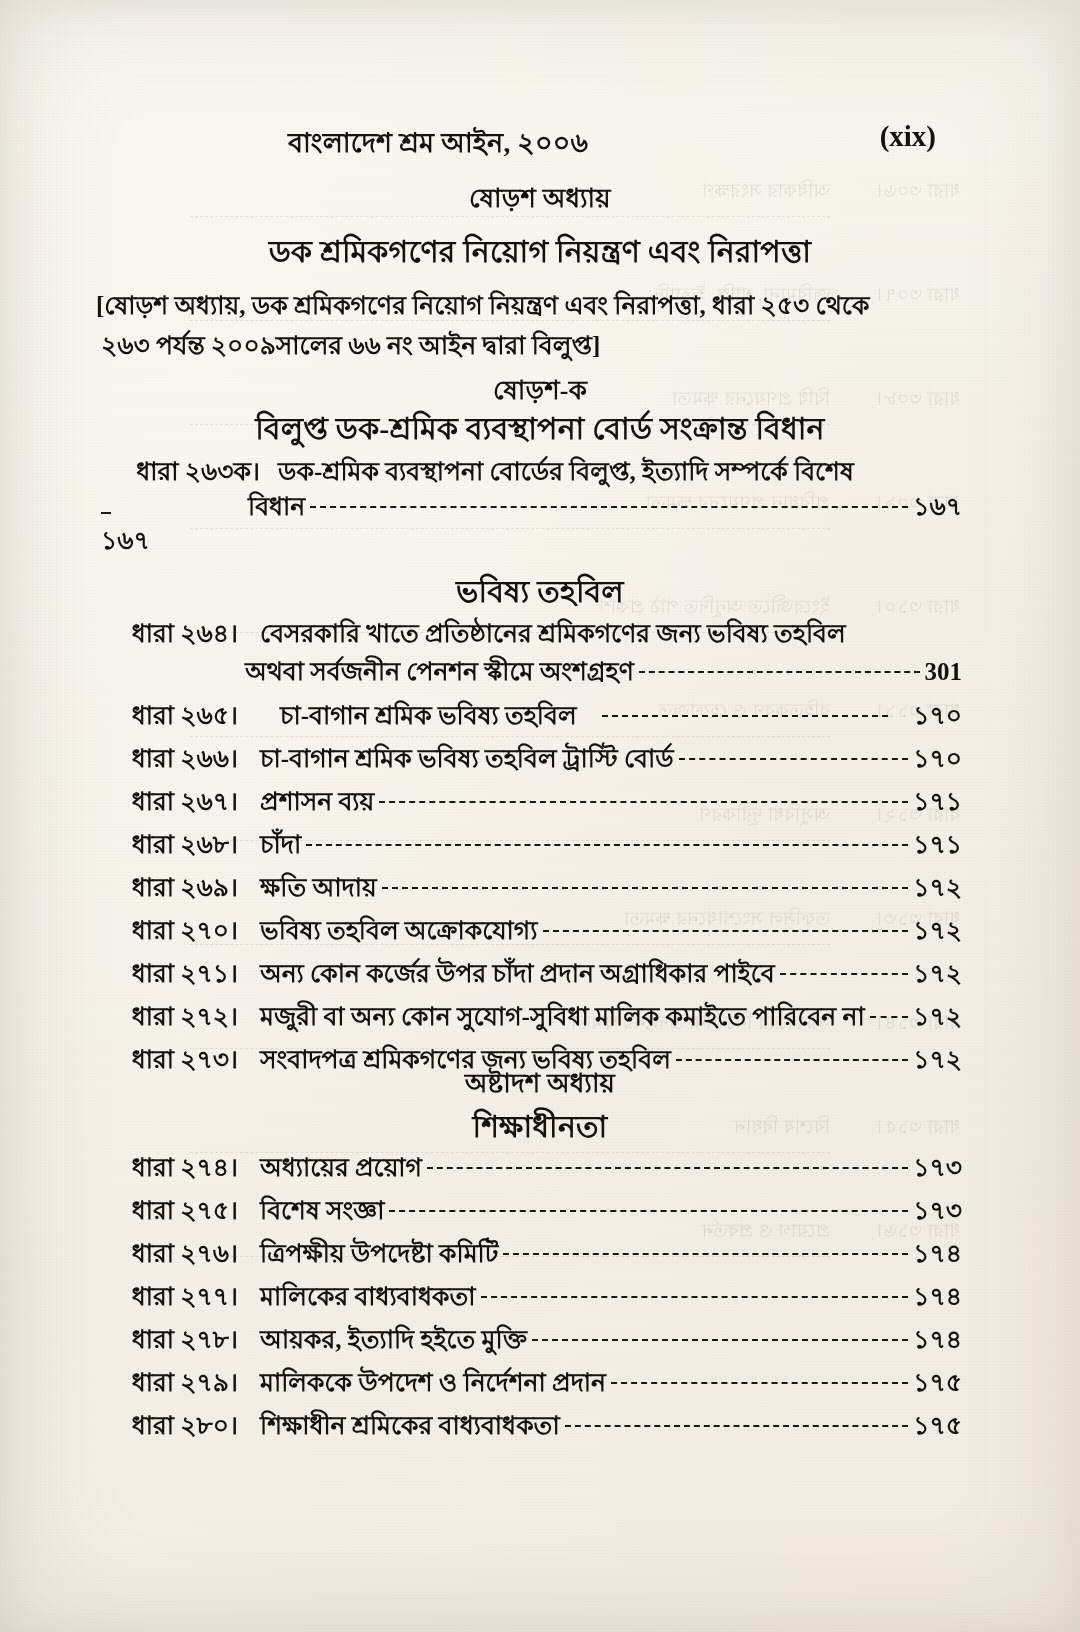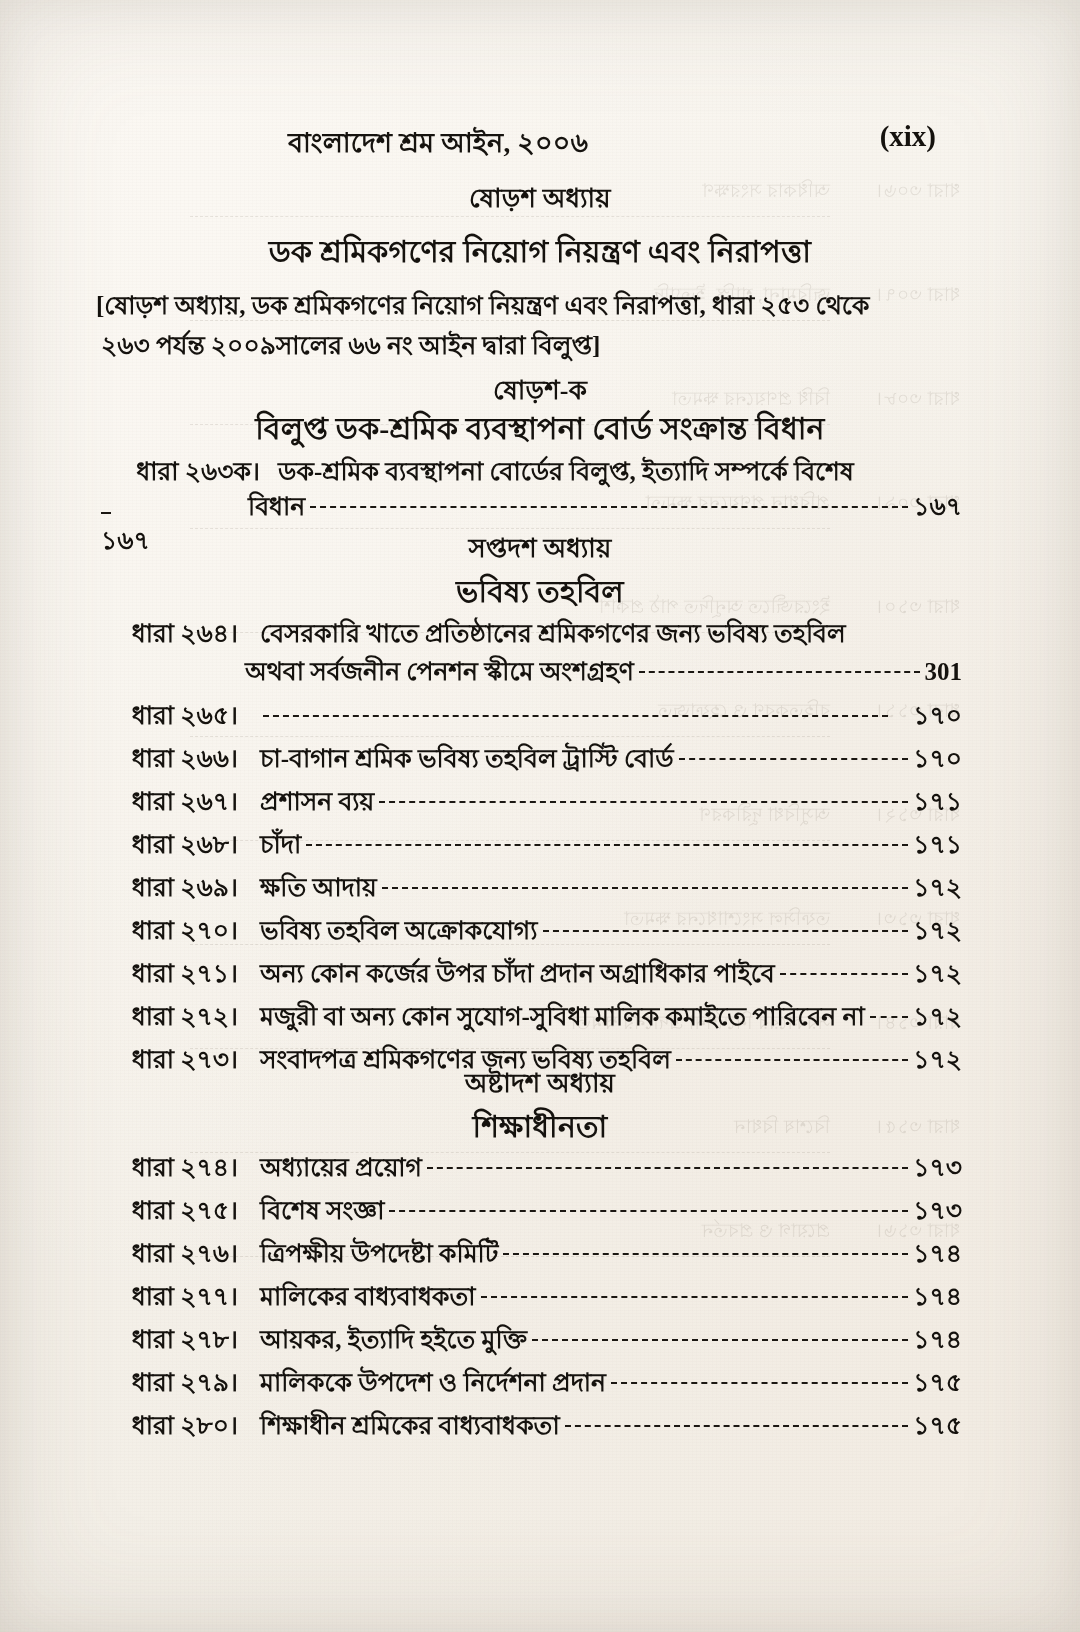--- a/index.html
+++ b/index.html
@@ -156,7 +156,6 @@
     <span class="pg">১৬৭</span>
   </div>
 
-  <div class="ctr chap-sm" style="top:528px">সপ্তদশ অধ্যায়</div>
   <div class="ctr chap-lg" style="top:568px">ভবিষ্য তহবিল</div>
 
   <div class="row" style="left:110px;top:614px;width:852px">

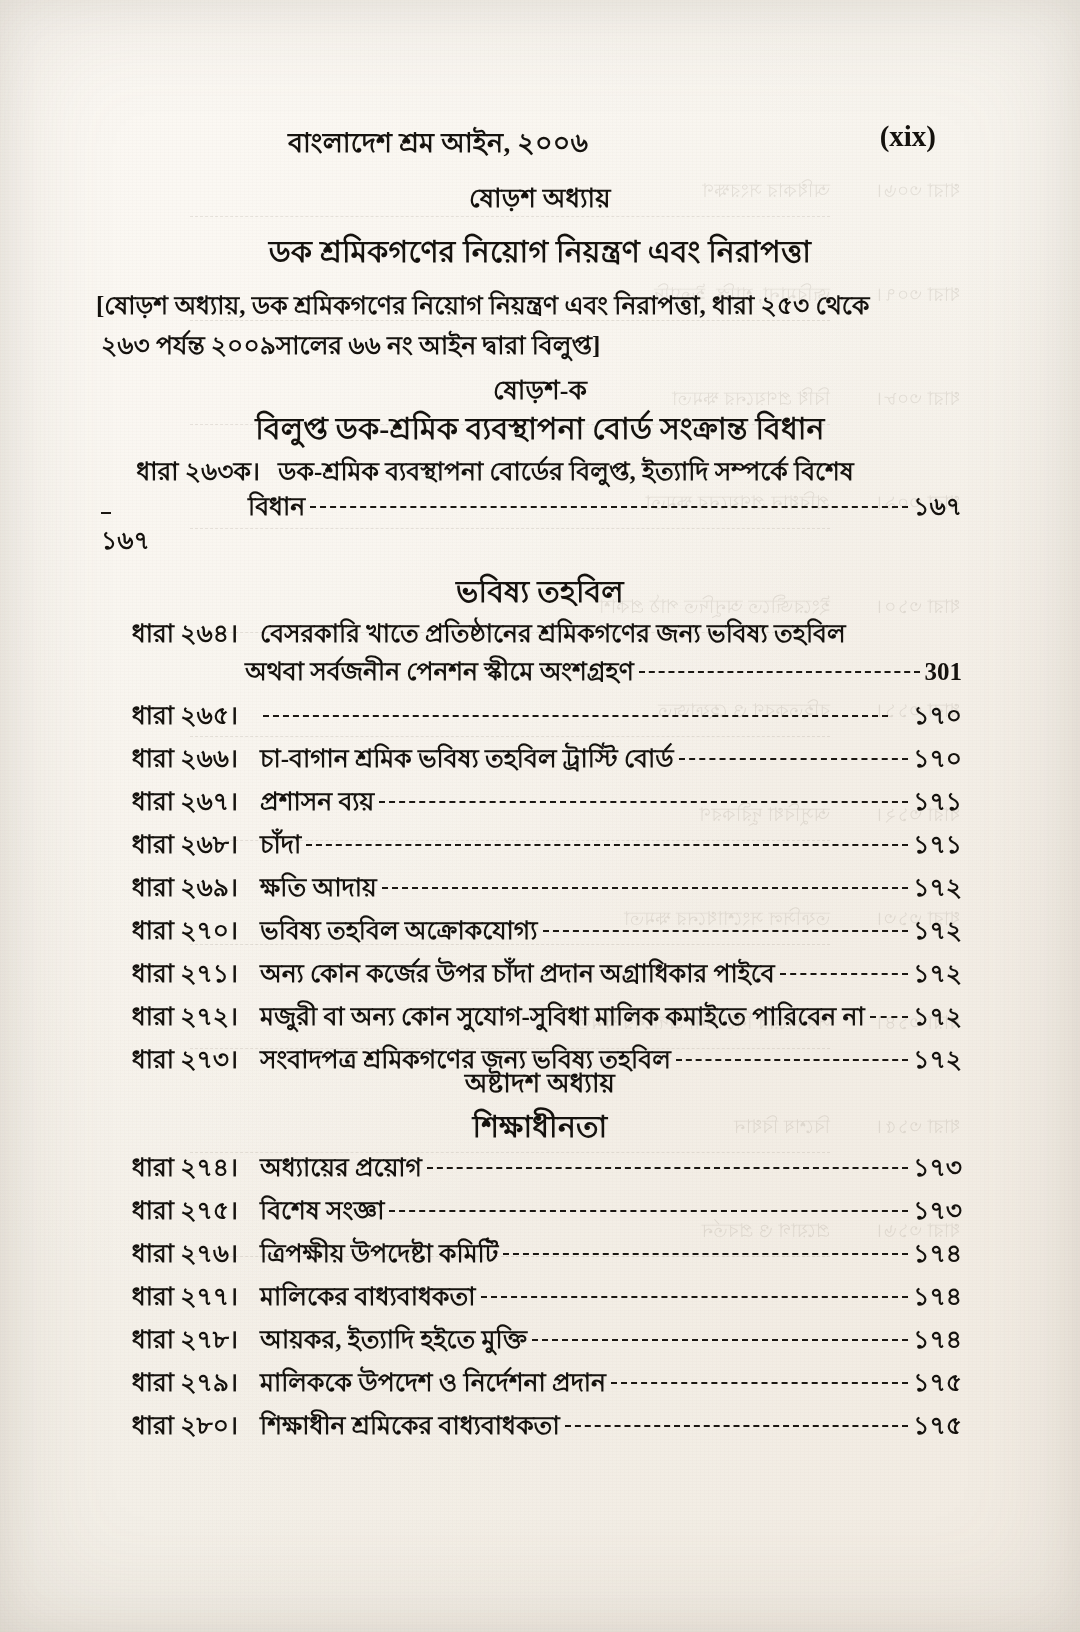--- a/index.html
+++ b/index.html
@@ -171,6 +171,7 @@
   <div id="ch17-rows">
       <div class="row" style="left: 110px; width: 852px; top: 696px; gap: 20px;">
         <span class="sec" style="flex: 0 0 128px;">ধারা ২৬৫।</span>
+        <span class="ttl" style="margin-left: 22px;">চা-বাগান শ্রমিক ভবিষ্য তহবিল</span>
         <span class="lead"></span>
         <span class="pg">১৭০</span>
       </div>

